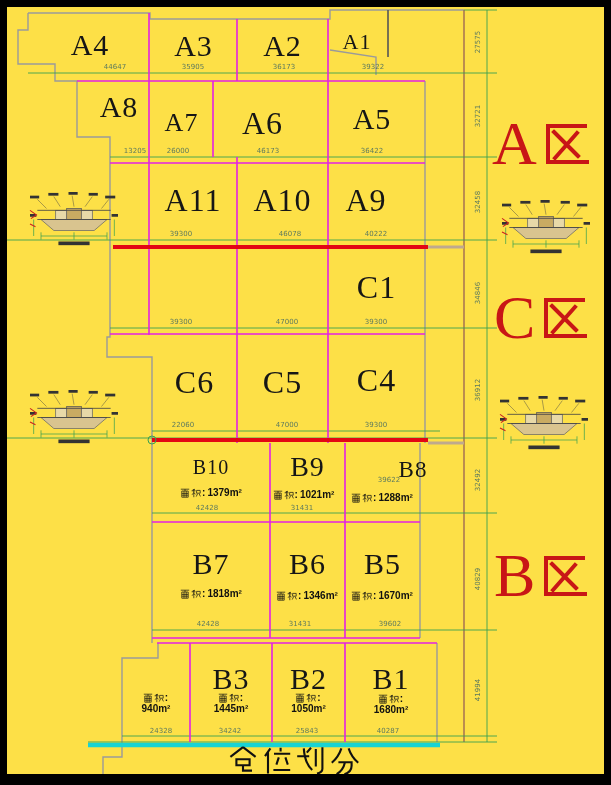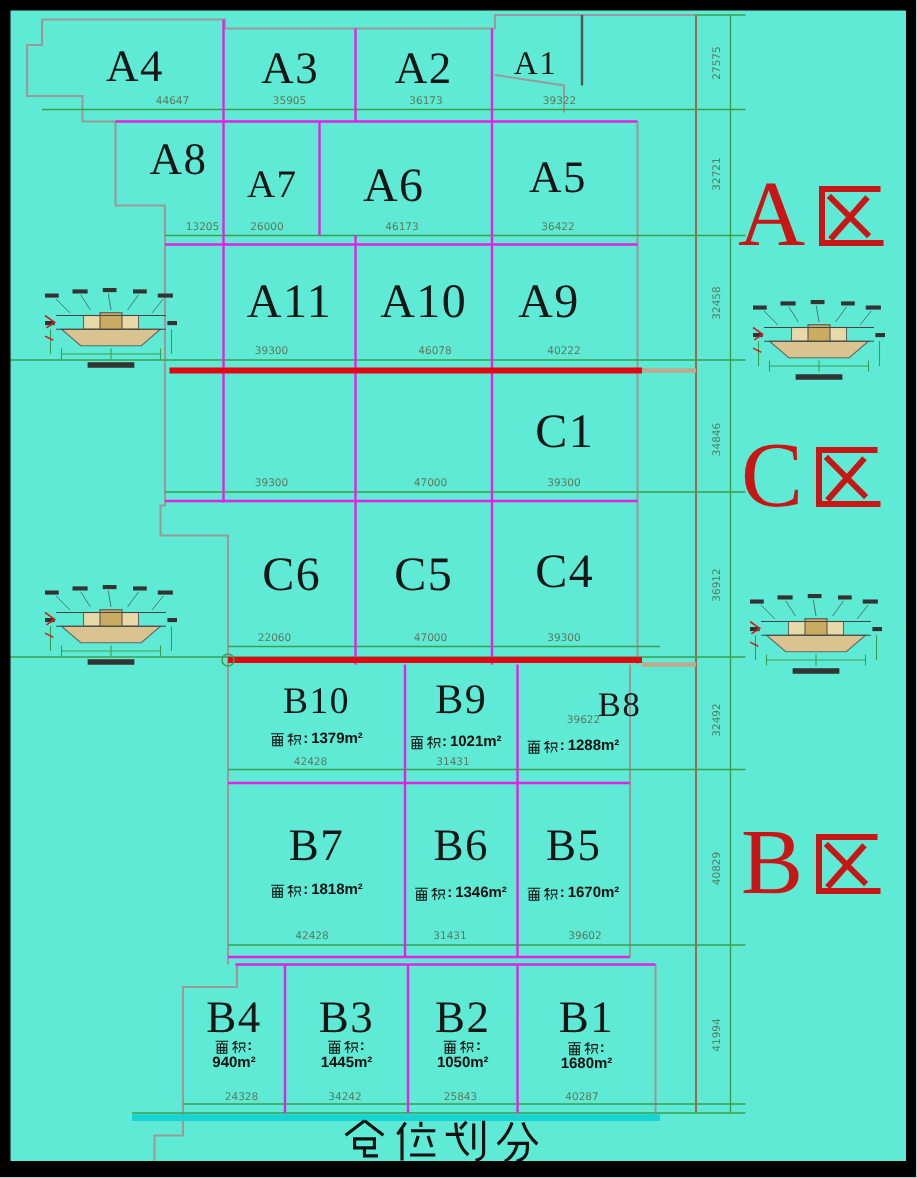--- a/index.html
+++ b/index.html
@@ -3,7 +3,7 @@
 <meta charset="utf-8">
 <style>
   html,body{margin:0;padding:0;background:#fff}
-  .stage{position:relative;width:611px;height:785px;background:#5eead4;overflow:hidden;
+  .stage{position:relative;width:611px;height:785px;background:#fde047;overflow:hidden;
          font-family:"Liberation Sans",sans-serif}
   .frame{position:absolute;inset:0;border:7px solid #000;border-bottom-width:11px;z-index:40}
   svg.plan{position:absolute;left:0;top:0;z-index:1}

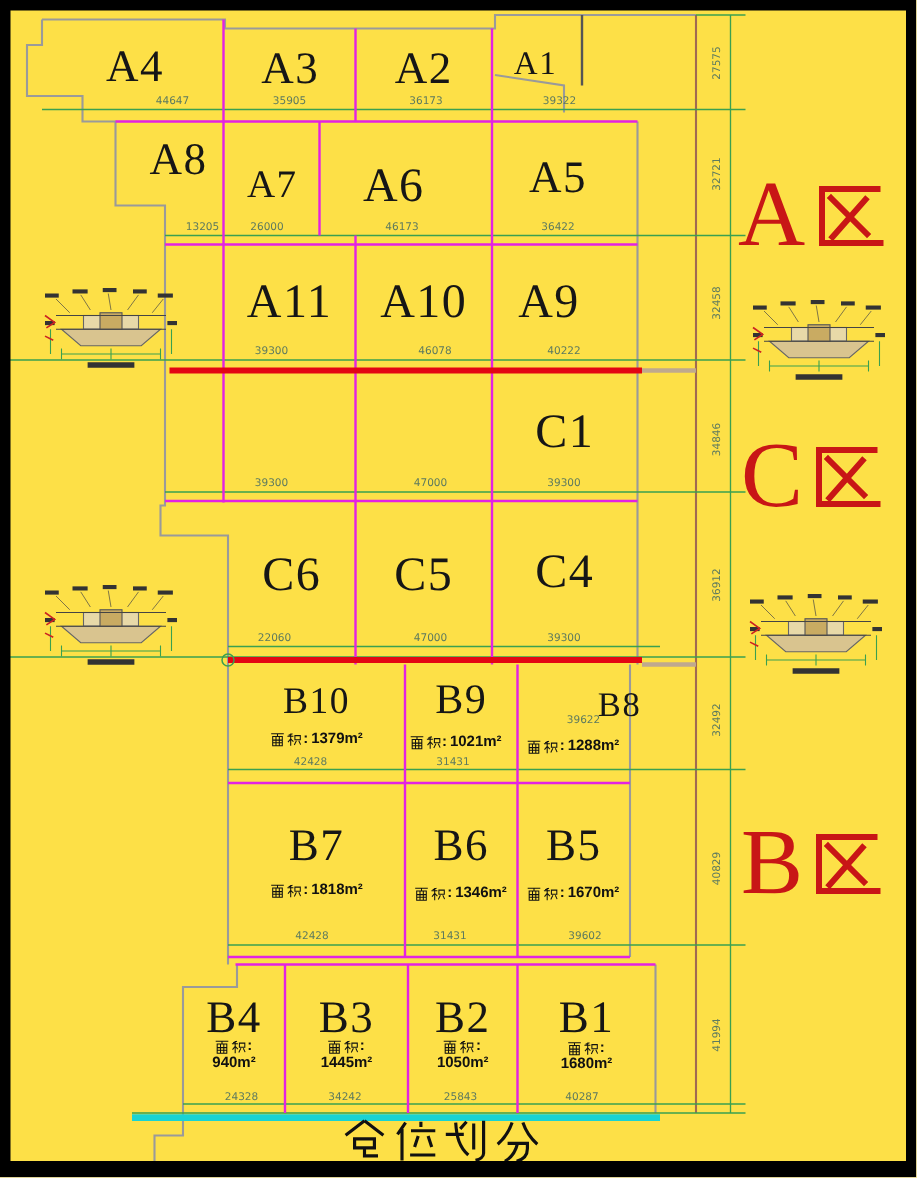--- a/index.html
+++ b/index.html
@@ -186,7 +186,7 @@
     <span class="dim" style="left:255px;top:421px">47000</span>
     <span class="dim" style="left:344px;top:421px">39300</span>
 
-    <div class="cell" style="left:152px;top:446px;width:118px;height:42px;font-size:25px">
+    <div class="cell" style="left:152px;top:446px;width:118px;height:42px;font-size:20px">
         <span>B10</span>
       </div>
     <div class="cell" style="left:270px;top:446px;width:75px;height:42px;font-size:28px">

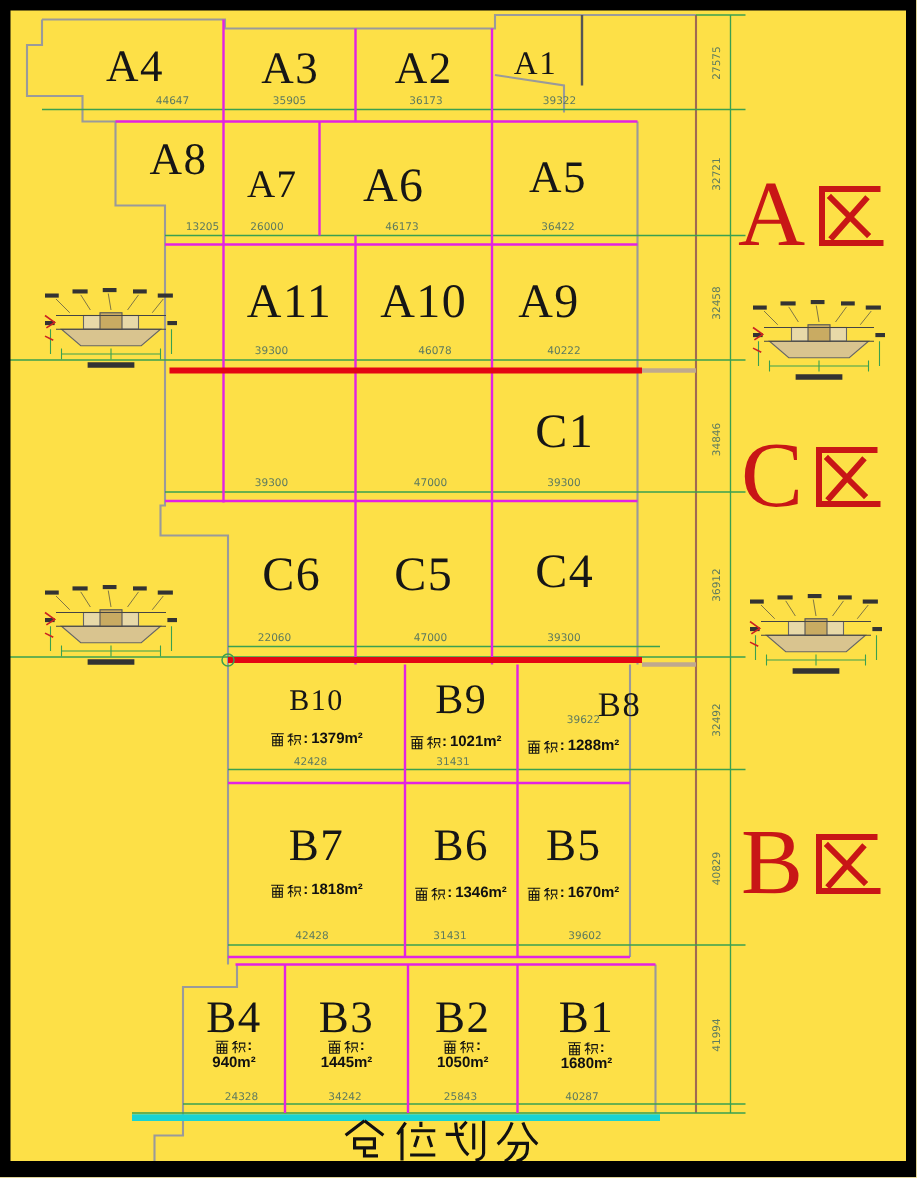--- a/index.html
+++ b/index.html
@@ -278,9 +278,6 @@
     <span class="dim" style="left:268px;top:620px">31431</span>
     <span class="dim" style="left:358px;top:620px">39602</span>
 
-    <div class="cell" style="left:122px;top:658px;width:68px;height:42px;font-size:30px">
-        <span>B4</span>
-      </div>
     <div class="cell" style="left:190px;top:658px;width:82px;height:42px;font-size:30px">
         <span>B3</span>
       </div>

